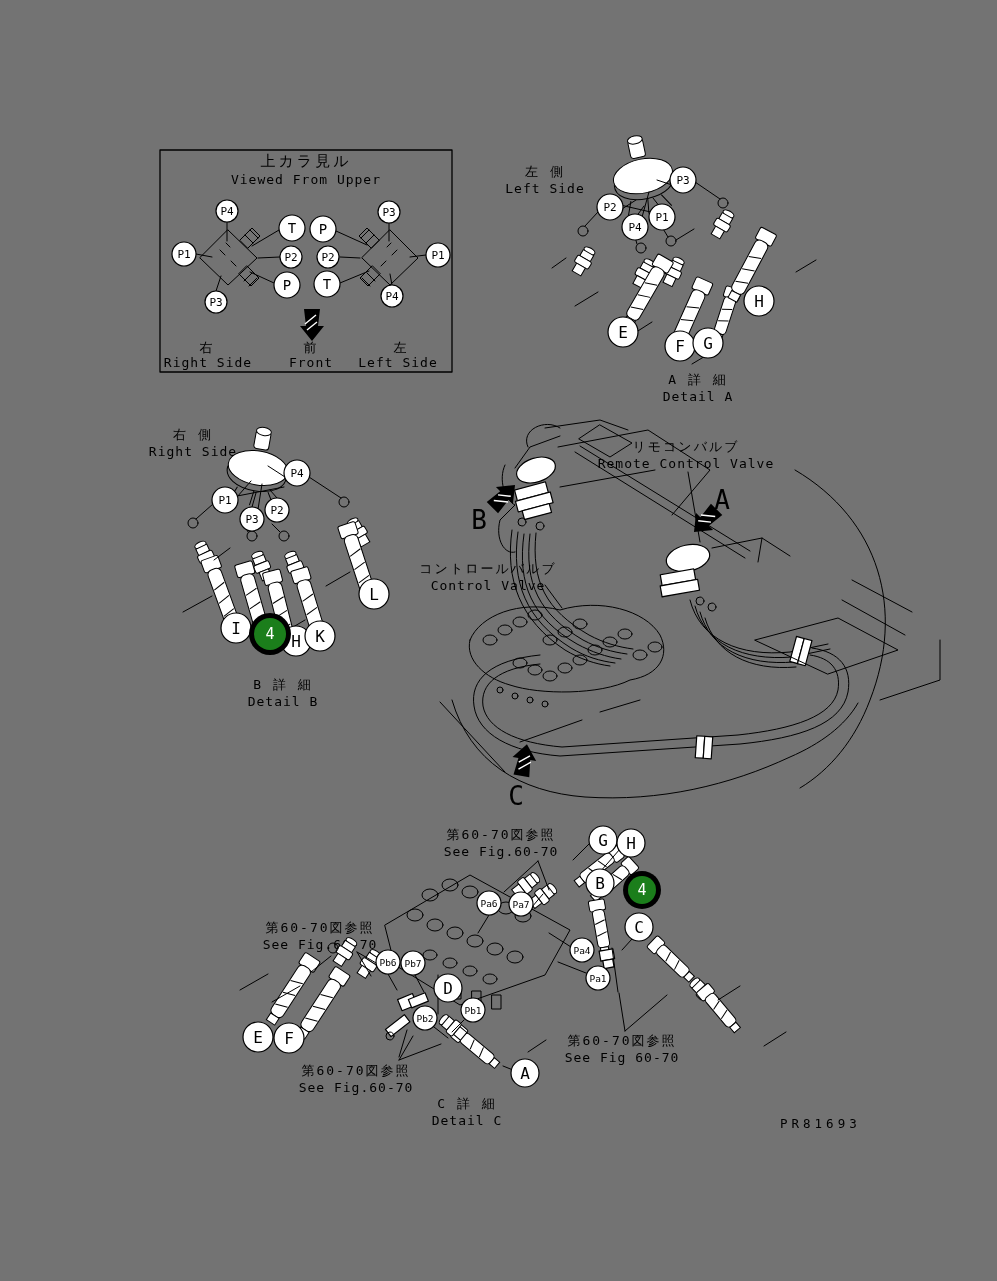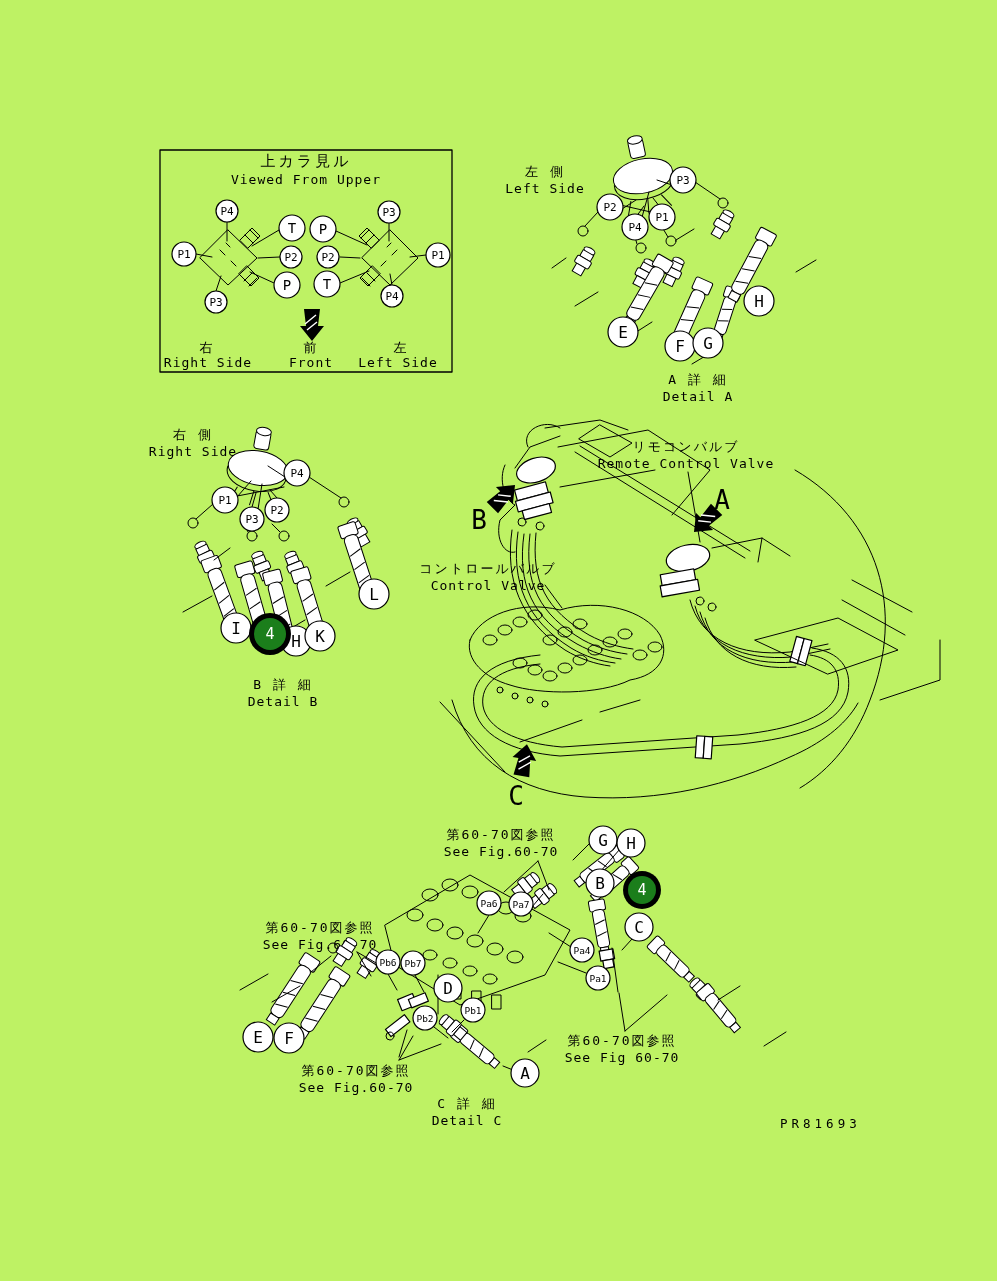--- a/index.html
+++ b/index.html
@@ -3,7 +3,7 @@
 <meta charset="utf-8">
 <style>
   html,body{margin:0;padding:0;background:#ffffff;}
-  .stage{position:relative;width:997px;height:1281px;background:#bef264;overflow:hidden;}
+  .stage{position:relative;width:997px;height:1281px;background:#737373;overflow:hidden;}
   svg text{font-family:"DejaVu Sans Mono","Liberation Mono",monospace;fill:#000;}
   .ct{text-anchor:middle;dominant-baseline:central;}
   .c1{font-size:14px;}          

